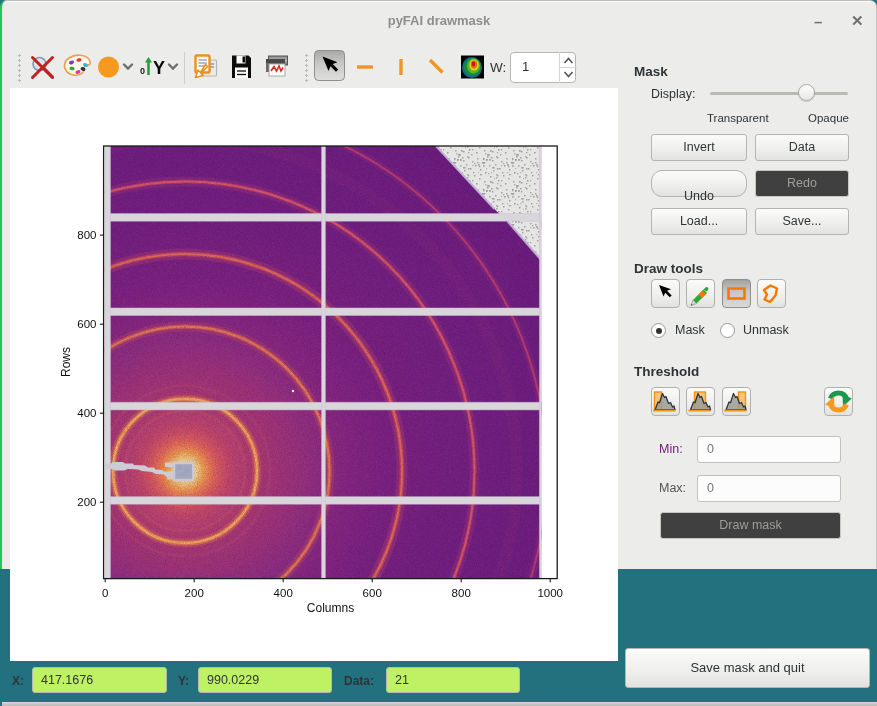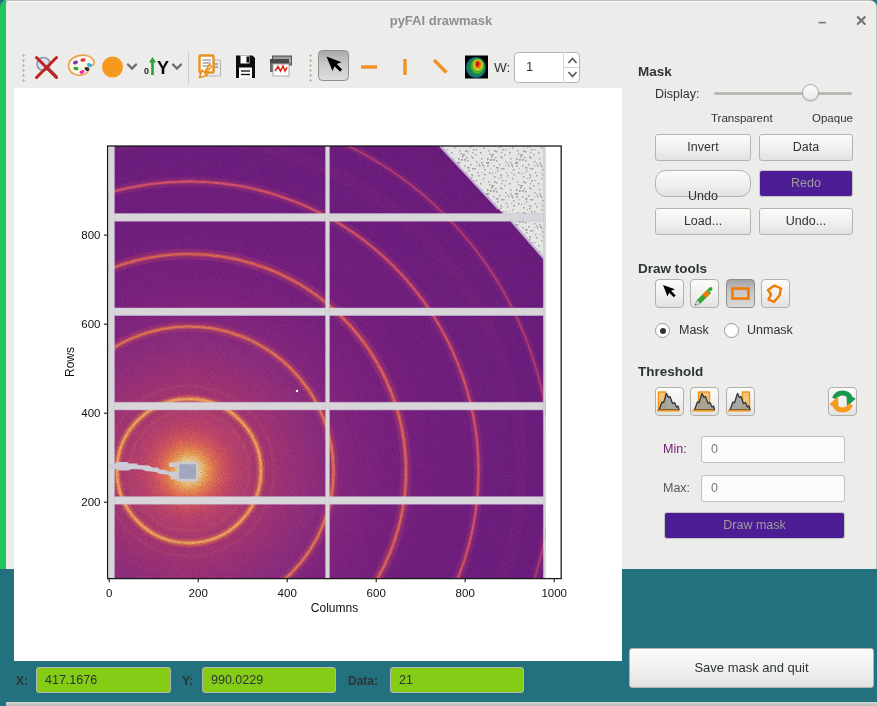--- a/index.html
+++ b/index.html
@@ -8,7 +8,7 @@
 #win {
   position:absolute; left:0; top:0; width:877px; height:569px;
   background:#ececeb; border-radius:7px 7px 0 0;
-  border-top:1px solid #bebebc; border-left:6px solid #22c55e; border-right:1px solid #c3c3c1;
+  border-top:1px solid #bebebc; border-left:2px solid #22c55e; border-right:1px solid #c3c3c1;
   box-shadow:inset 0 1px 0 #fafafa;
 }
 #titlebar { position:absolute; left:0; top:0; width:100%; height:40px; }

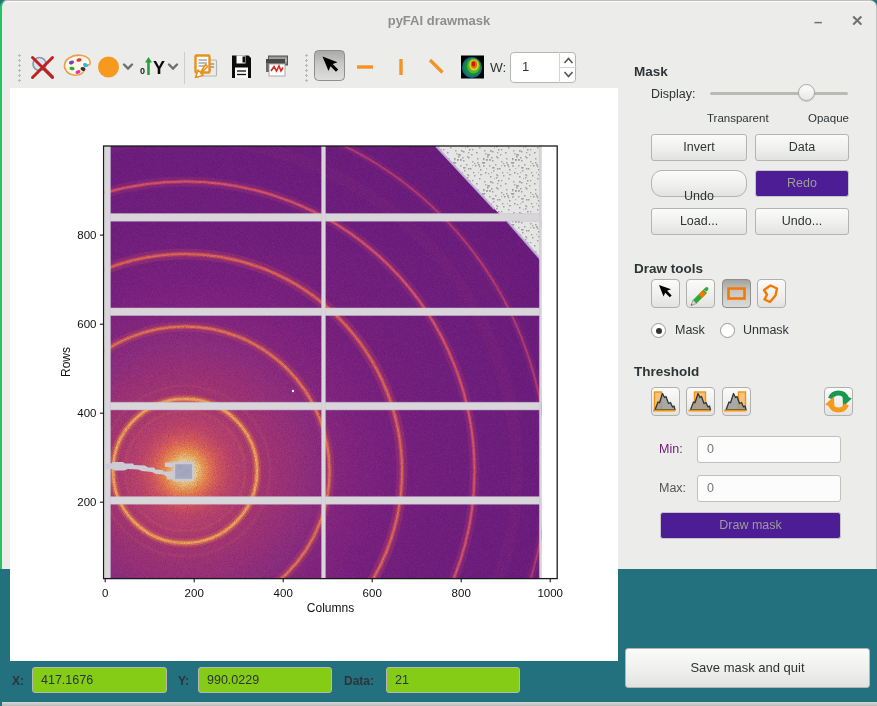--- a/index.html
+++ b/index.html
@@ -33,7 +33,7 @@
 .btn { position:absolute; background:linear-gradient(to bottom,#fbfbfa,#eeeeec 60%,#e2e2e0);
   border:1px solid #b4b4b1; border-radius:3px; font-size:12.5px; color:#2e3436;
   text-align:center; font-family:"Liberation Sans", sans-serif; }
-.btn.dis { background:#4c1d95; color:#9d9d99; border-color:#c6c6c3; }
+.btn.dis { background:#404040; color:#9d9d99; border-color:#c6c6c3; }
 .tbtn { position:absolute; width:29px; height:29px;
   background:linear-gradient(to bottom,#fbfbfa,#eeeeec 60%,#e2e2e0);
   border:1px solid #b0b0ad; border-radius:4px; }

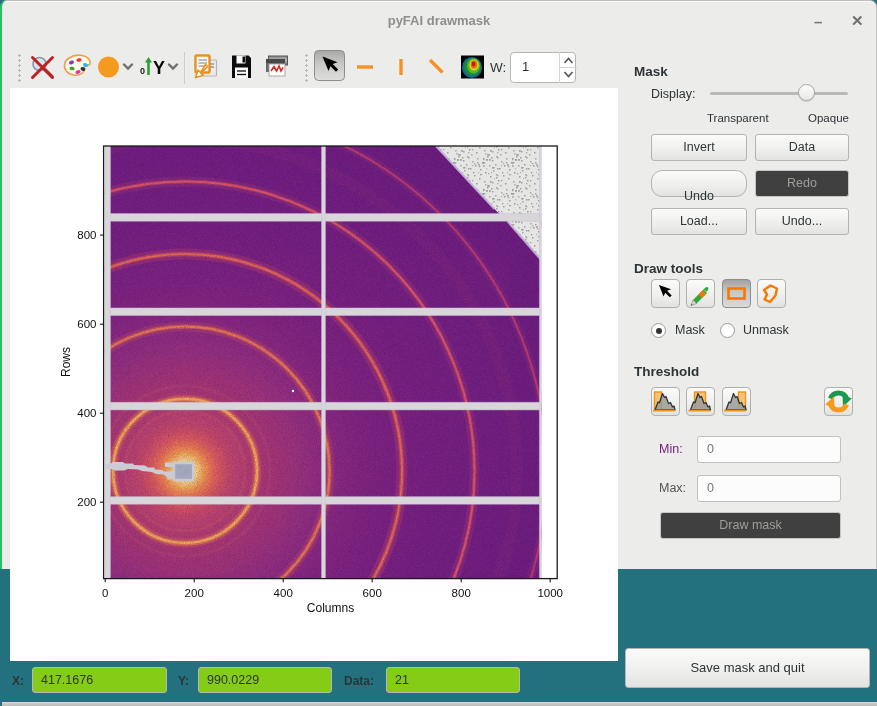--- a/index.html
+++ b/index.html
@@ -359,7 +359,7 @@
   <div class="btn" style="left:649px; top:169px; width:96px; height:27px; padding-top:18px;border-radius:11px;">Undo</div>
   <div class="btn dis" style="left:753px; top:169px; width:94px; height:27px; padding-top:5px;">Redo</div>
   <div class="btn" style="left:649px; top:207px; width:96px; height:27px; padding-top:5px;">Load...</div>
-  <div class="btn" style="left:753px; top:207px; width:94px; height:27px; padding-top:5px;">Undo...</div>
+  <div class="btn" style="left:753px; top:207px; width:94px; height:27px; padding-top:5px;">Save...</div>
 
   <div class="hdr" style="left:632px; top:260px;">Draw tools</div>
   <div class="tbtn" style="left:649px; top:278px;"></div>

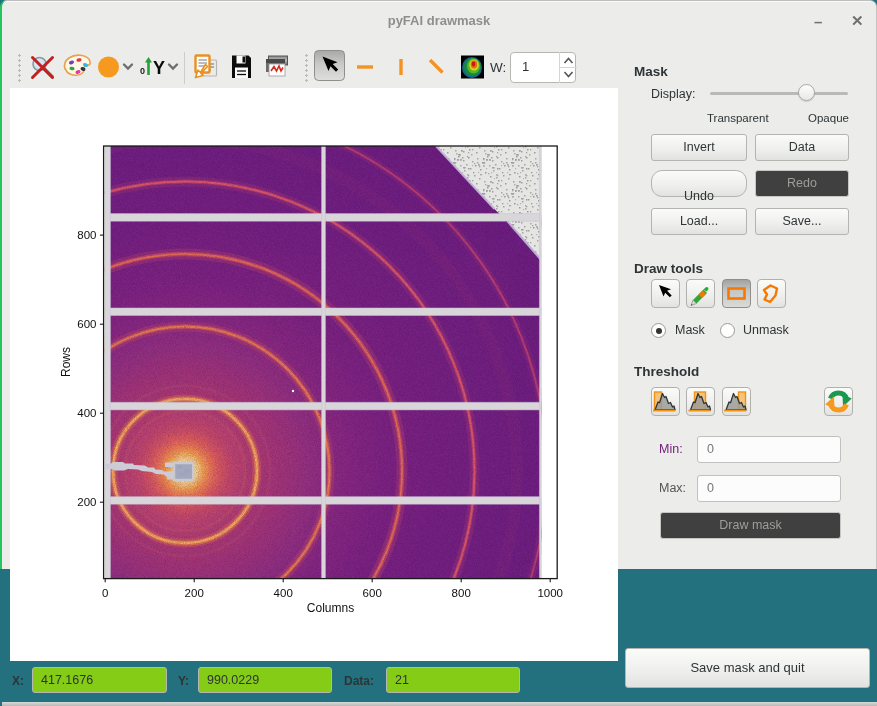--- a/index.html
+++ b/index.html
@@ -25,7 +25,7 @@
 .ticon { position:absolute; top:0; }
 
 .slabel { position:absolute; font-size:12px; font-weight:bold; color:#2e3436; }
-.sbox { position:absolute; height:26px; background:#84cc16; border:1px solid #b6b6b3; border-radius:3px;
+.sbox { position:absolute; height:26px; background:#bef264; border:1px solid #b6b6b3; border-radius:3px;
   font-size:12.5px; color:#2e3436; padding:5px 0 0 8px; }
 
 .hdr { position:absolute; font-size:13.5px; font-weight:bold; color:#2e3436; }

